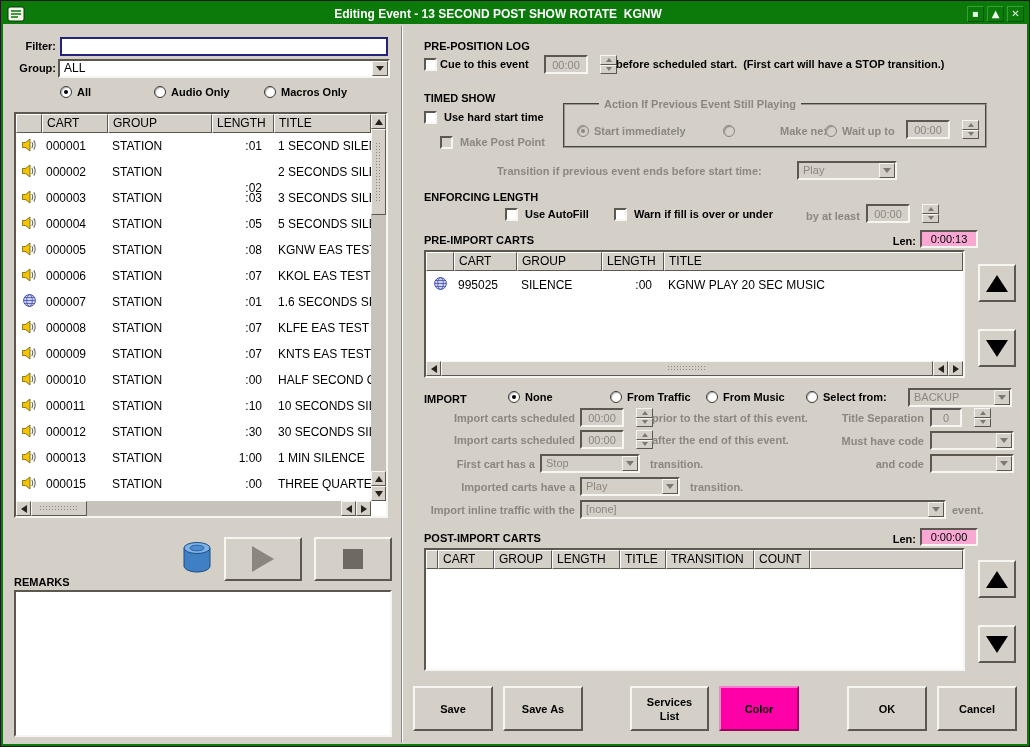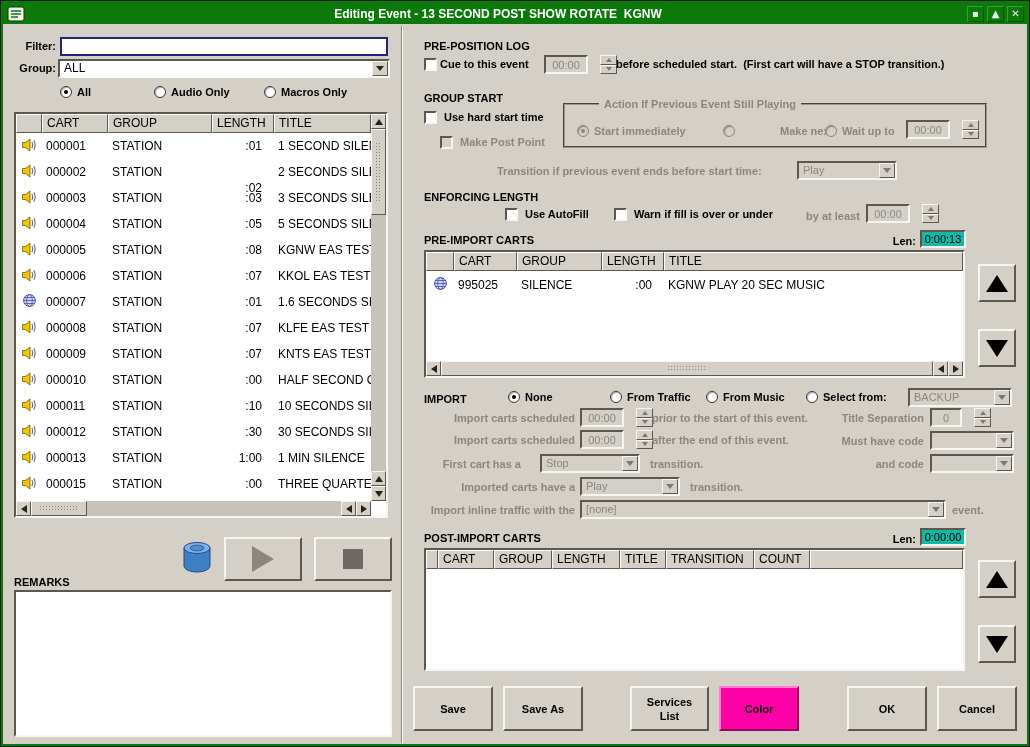--- a/index.html
+++ b/index.html
@@ -417,7 +417,7 @@
   </span>
   <span class="lbl abs" style="left:616px; top:58px;">before scheduled start.  (First cart will have a STOP transition.)</span>
 
-  <span class="sec abs" style="left:424px; top:92px;">GROUP START</span>
+  <span class="sec abs" style="left:424px; top:92px;">TIMED SHOW</span>
   <span class="cb" style="left:424px; top:111px;"></span>
   <span class="lbl abs" style="left:444px; top:111px;">Use hard start time</span>
   <span class="cb disabled" style="left:440px; top:136px;"></span>

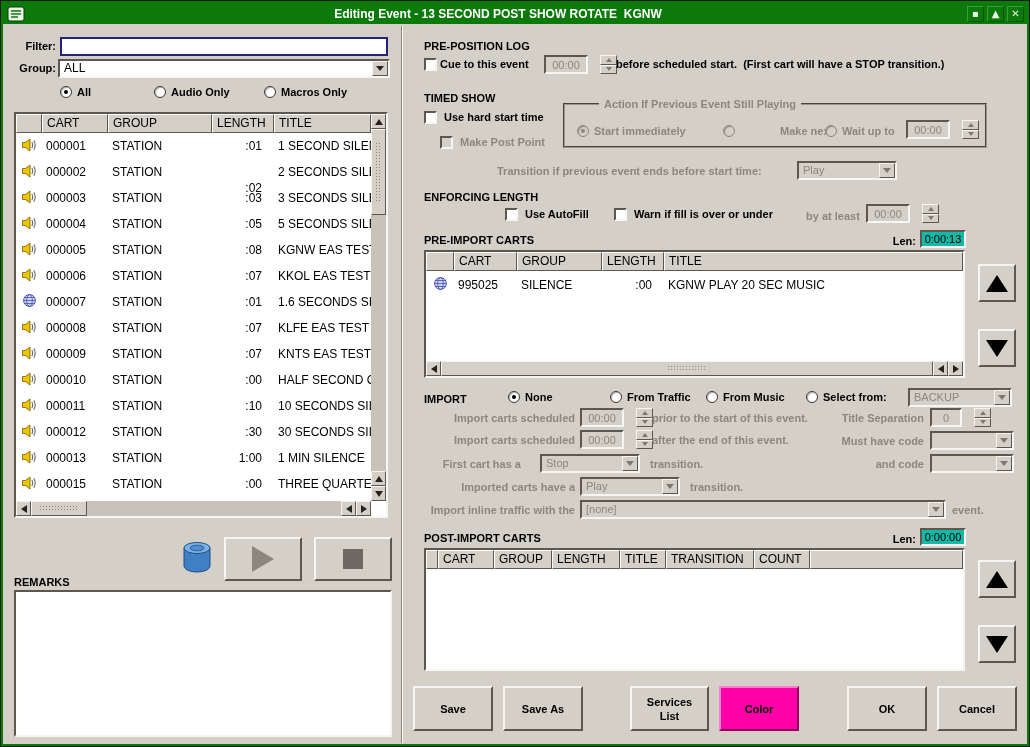--- a/index.html
+++ b/index.html
@@ -101,8 +101,8 @@
   .gframe { position:absolute; border:2px groove #9a968e; }
   .gtitle { position:absolute; top:-7px; left:34px; background:#d4d0c8; padding:0 5px; }
 
-  .lenfield { position:absolute; width:46px; height:18px; border:2px solid; border-color:#5c5850 #f7f5f1 #f7f5f1 #5c5850;
-              background:#14b8a6; font:11px "Liberation Sans",sans-serif; display:flex; align-items:center; justify-content:center; }
+  .lenfield { position:absolute; width:58px; height:18px; border:2px solid; border-color:#5c5850 #f7f5f1 #f7f5f1 #5c5850;
+              background:#f9a8d4; font:11px "Liberation Sans",sans-serif; display:flex; align-items:center; justify-content:center; }
 
   #vdivider { position:absolute; left:401px; top:26px; height:717px; width:2px;
               border-left:1px solid #8b877f; border-right:1px solid #fff; }

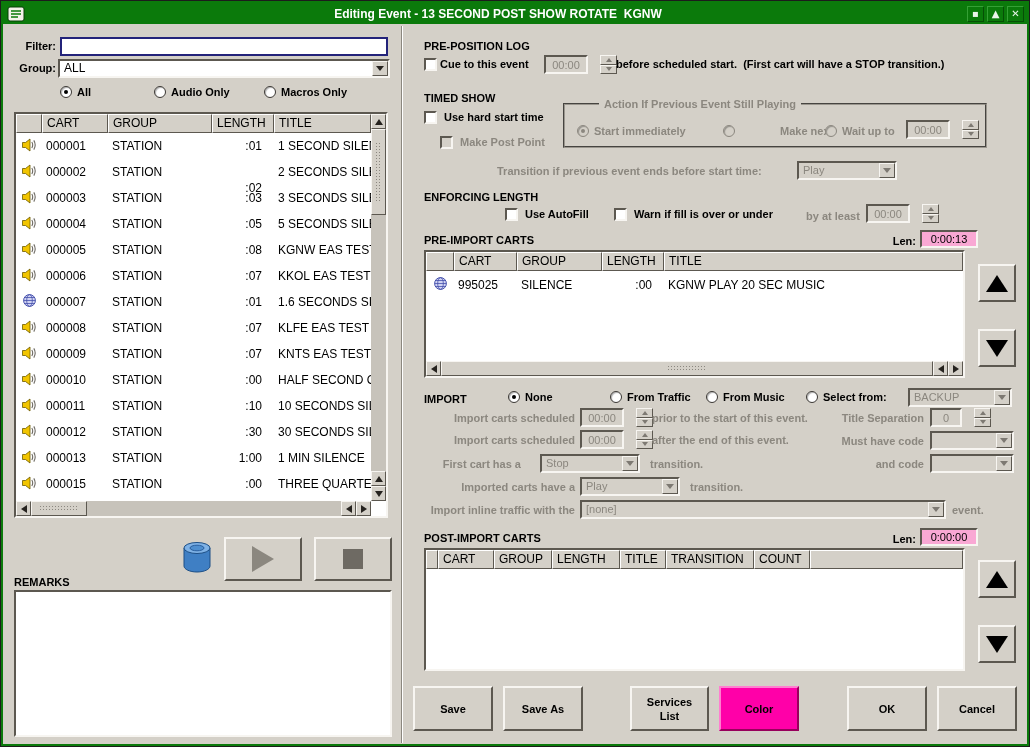--- a/index.html
+++ b/index.html
@@ -565,7 +565,7 @@
   </span>
   <span class="lbl gray abs" style="left:652px; top:434px;">after the end of this event.</span>
 
-  <span class="lbl gray abs" style="right:509px; top:458px;padding-left:22px;">First cart has a</span>
+  <span class="lbl gray abs" style="right:495px; top:458px;padding-left:22px;">First cart has a</span>
   <span class="combo disabled" style="left:540px; top:454px; width:100px;">
     <span class="combo-val">Stop</span>
     <span class="combo-btn">

